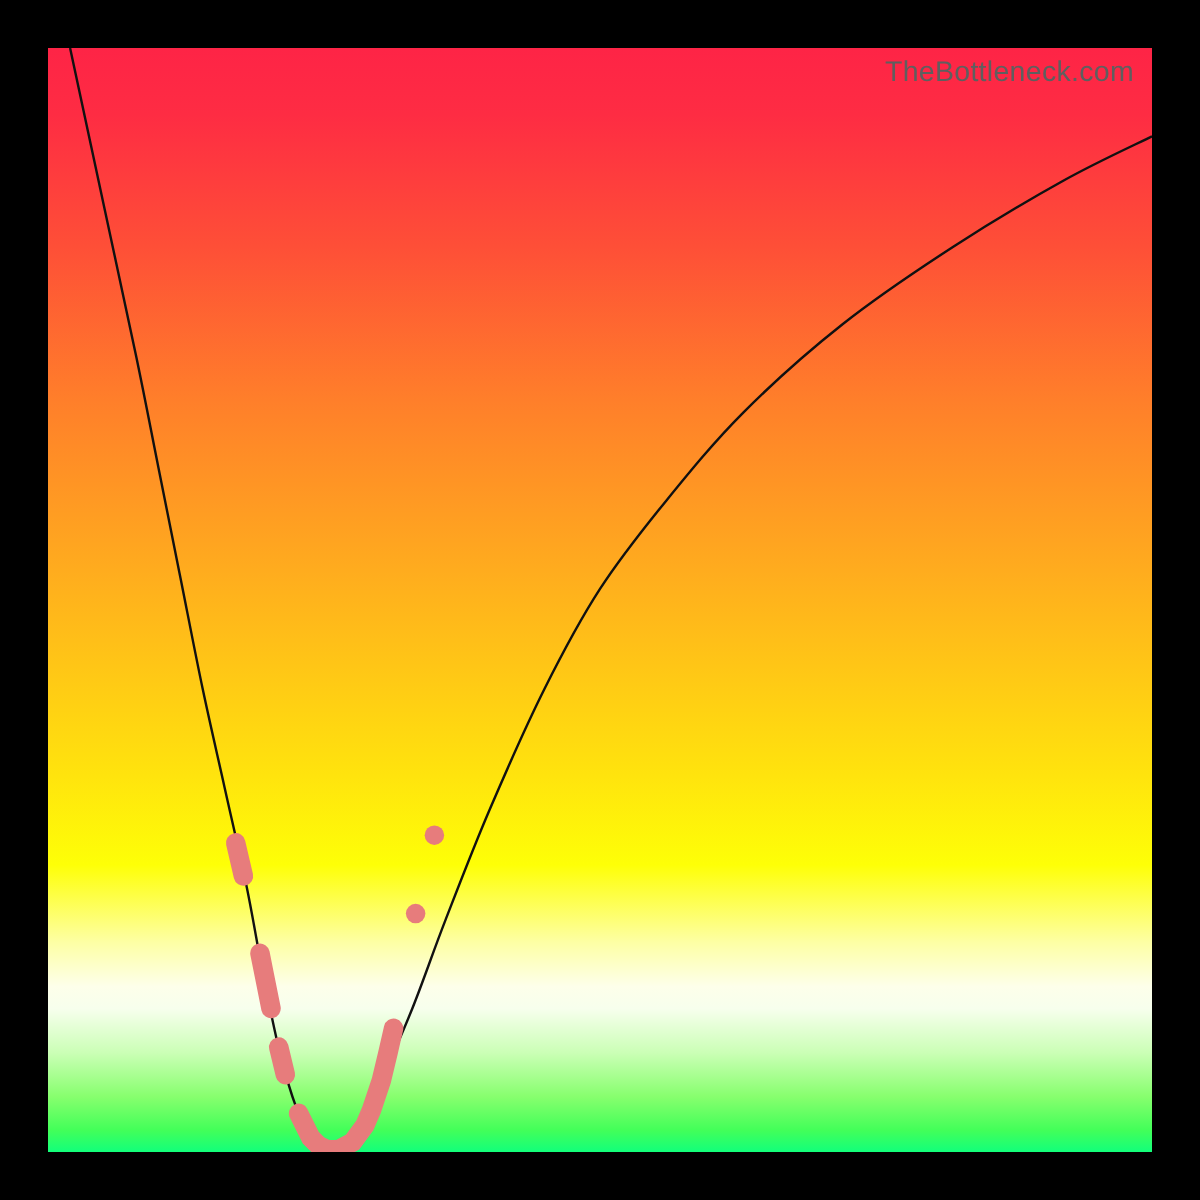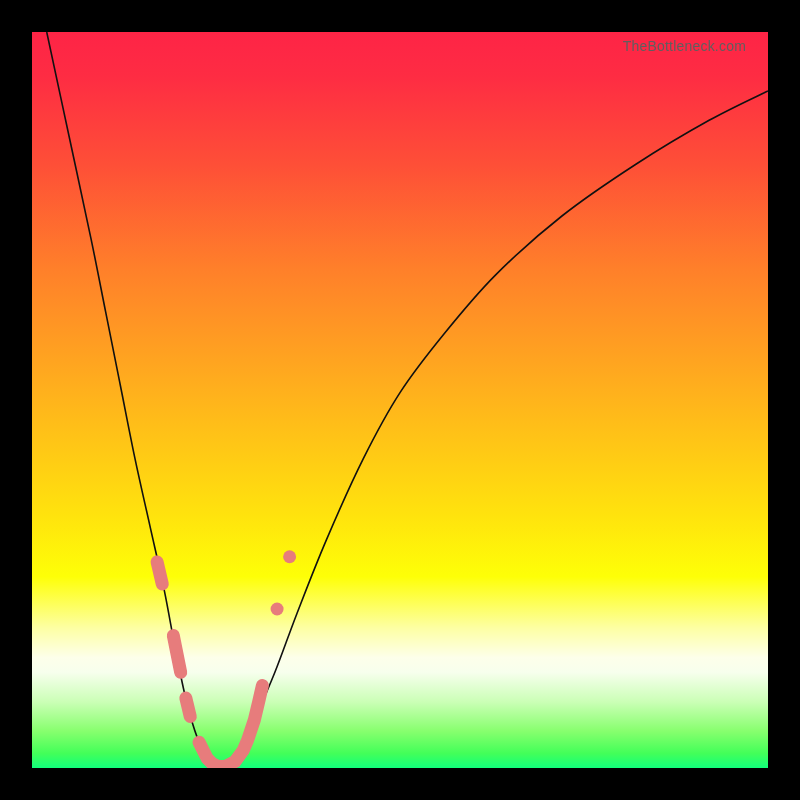--- a/index.html
+++ b/index.html
@@ -45,9 +45,9 @@
   .watermark {
     position: absolute;
     top: 6px;
-    right: 22px;
+    right: 12px;
     color: #5f5f5f;
-    font-size: 14px;
+    font-size: 19px;
     font-weight: 400;
     letter-spacing: 0.2px;
     user-select: none;

